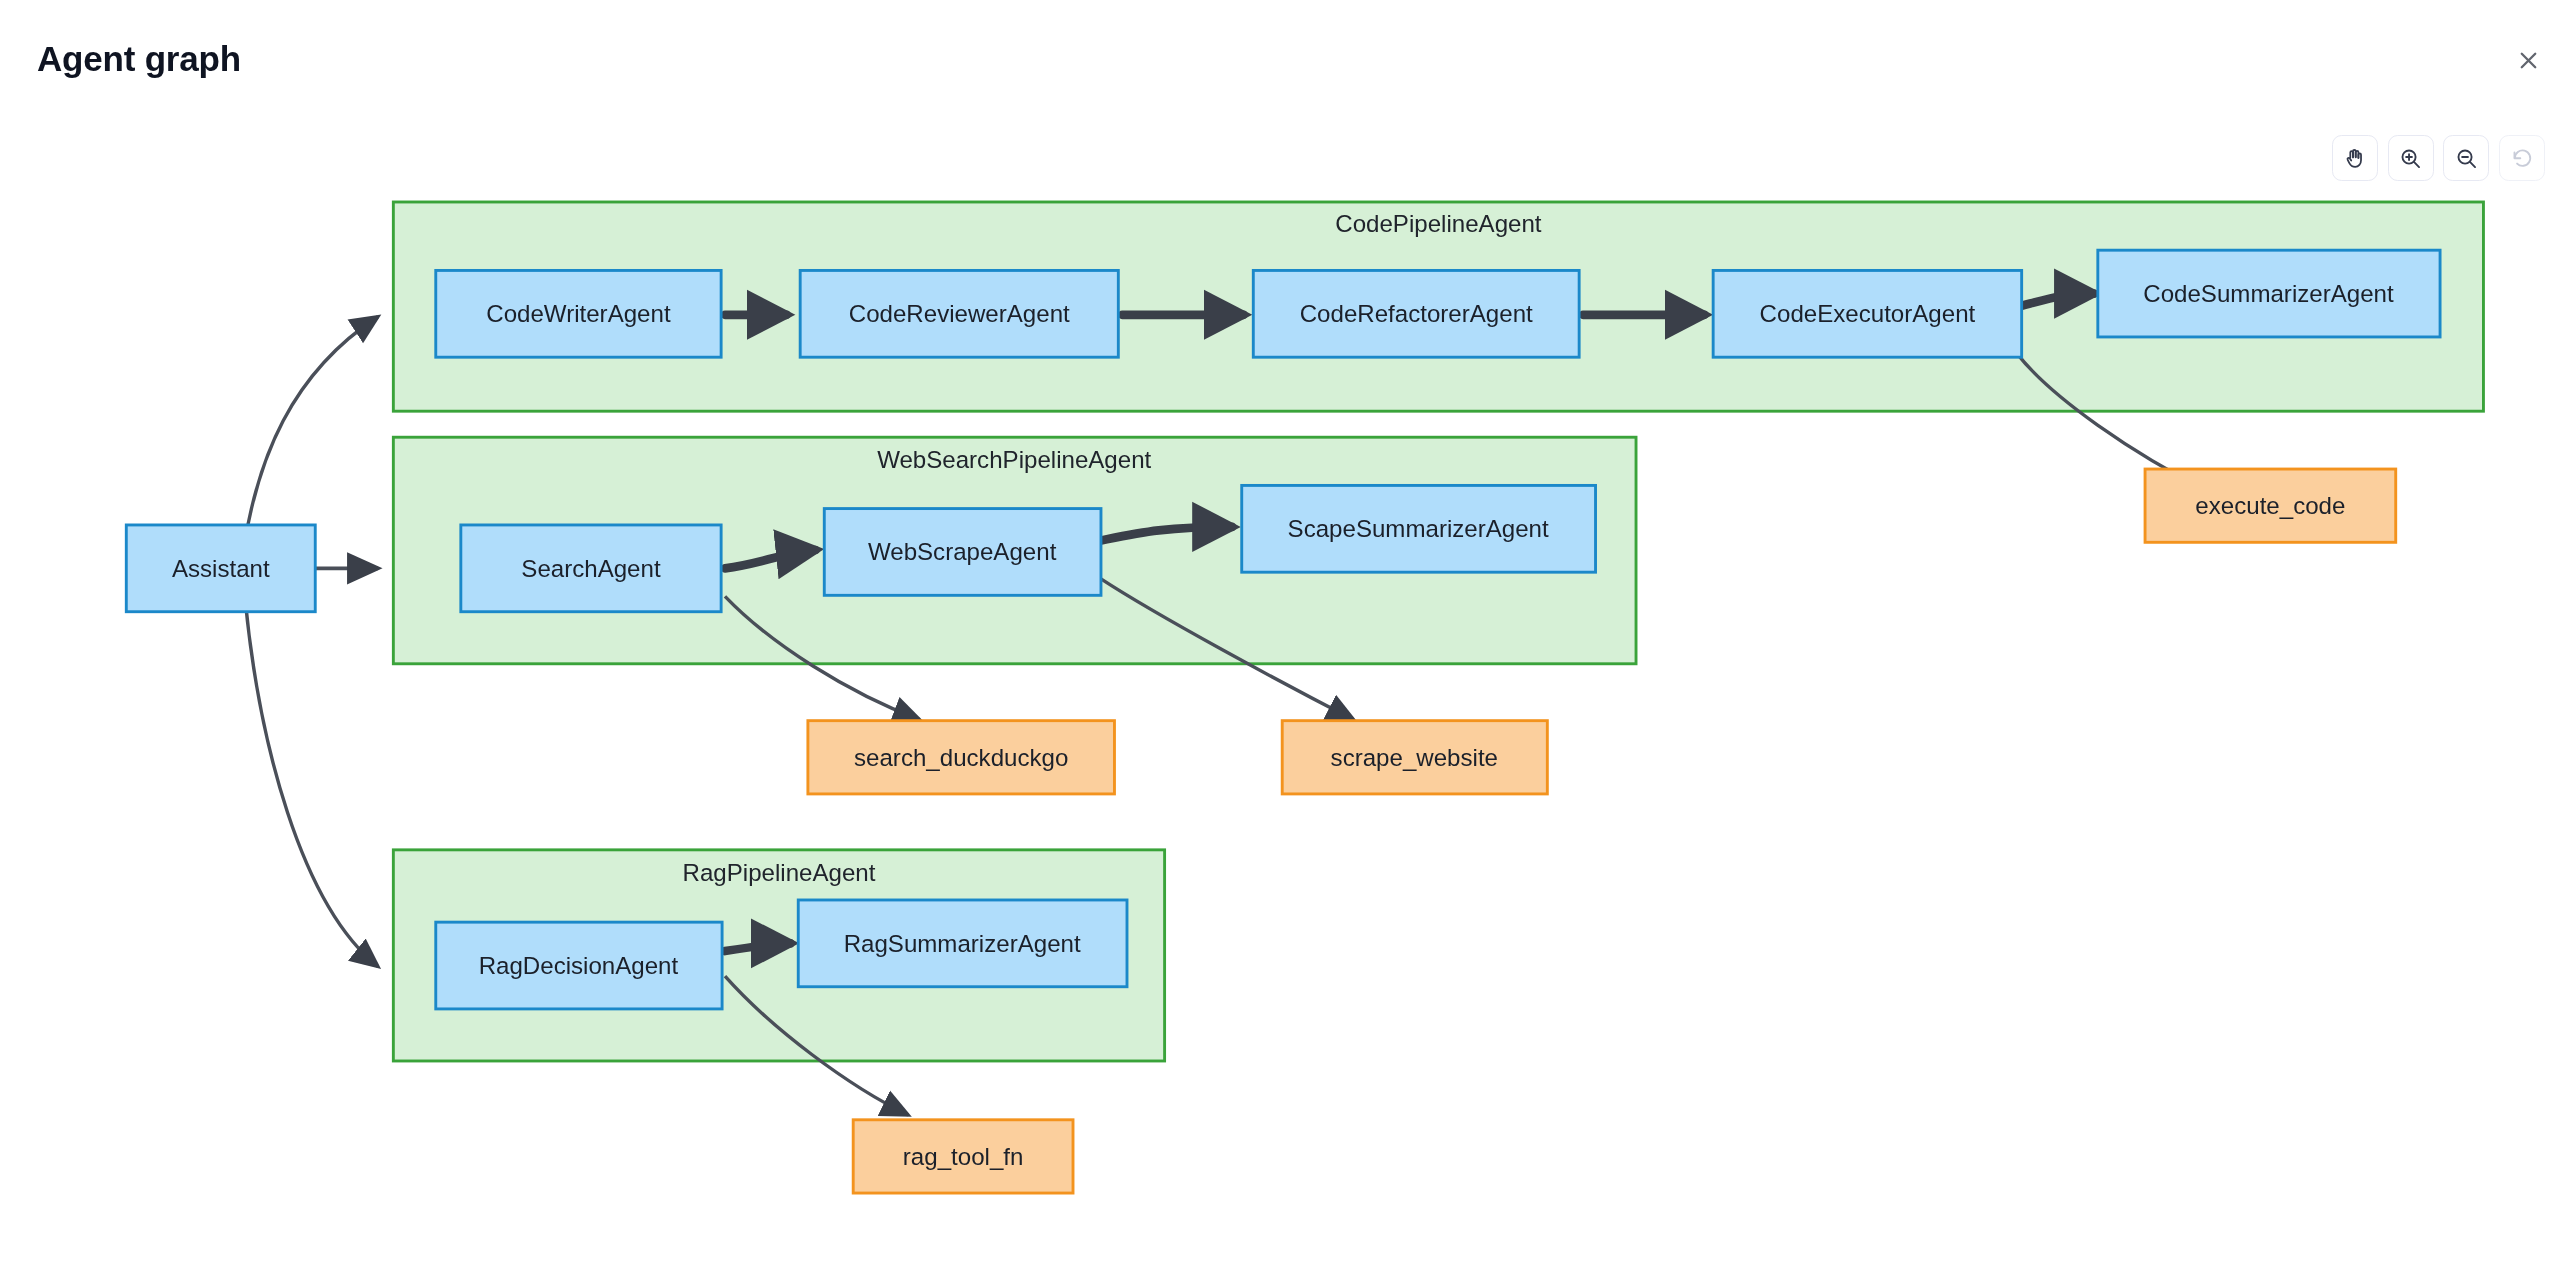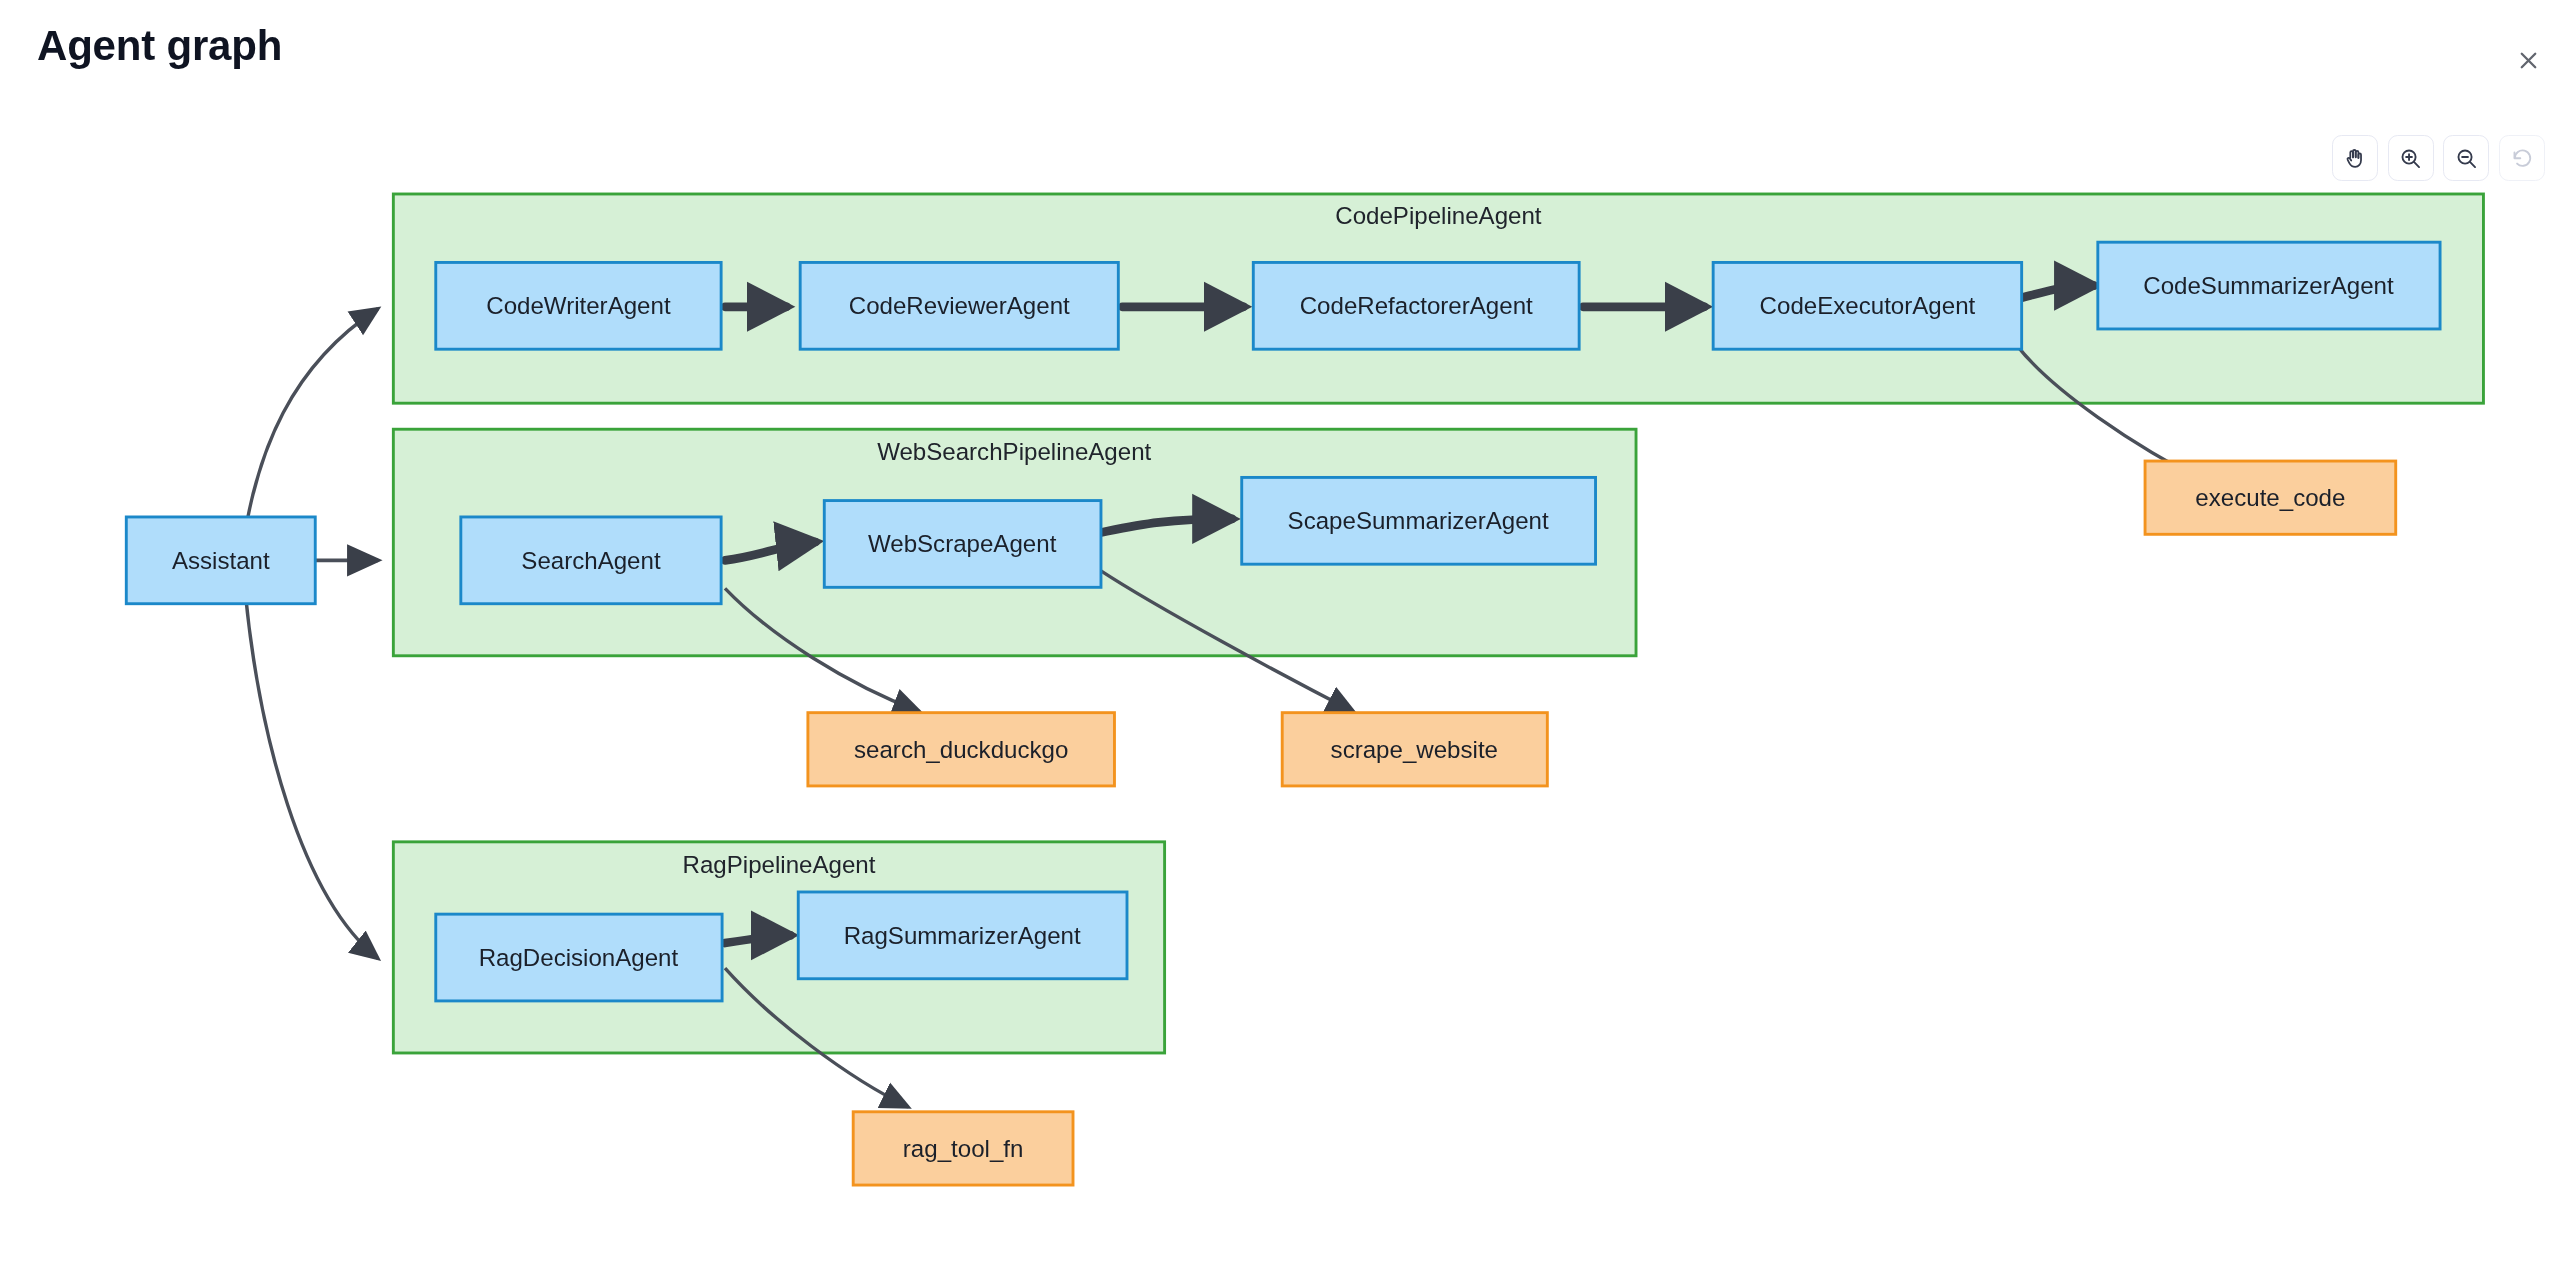--- a/index.html
+++ b/index.html
@@ -20,8 +20,8 @@
   
   .page-title {
     position: absolute;
-    left: 37px; top: 22px;
-    font-size: 42px;
+    left: 37px; top: 39px;
+    font-size: 35px;
     font-weight: 700;
     color: #0f1422;
     letter-spacing: -0.2px;

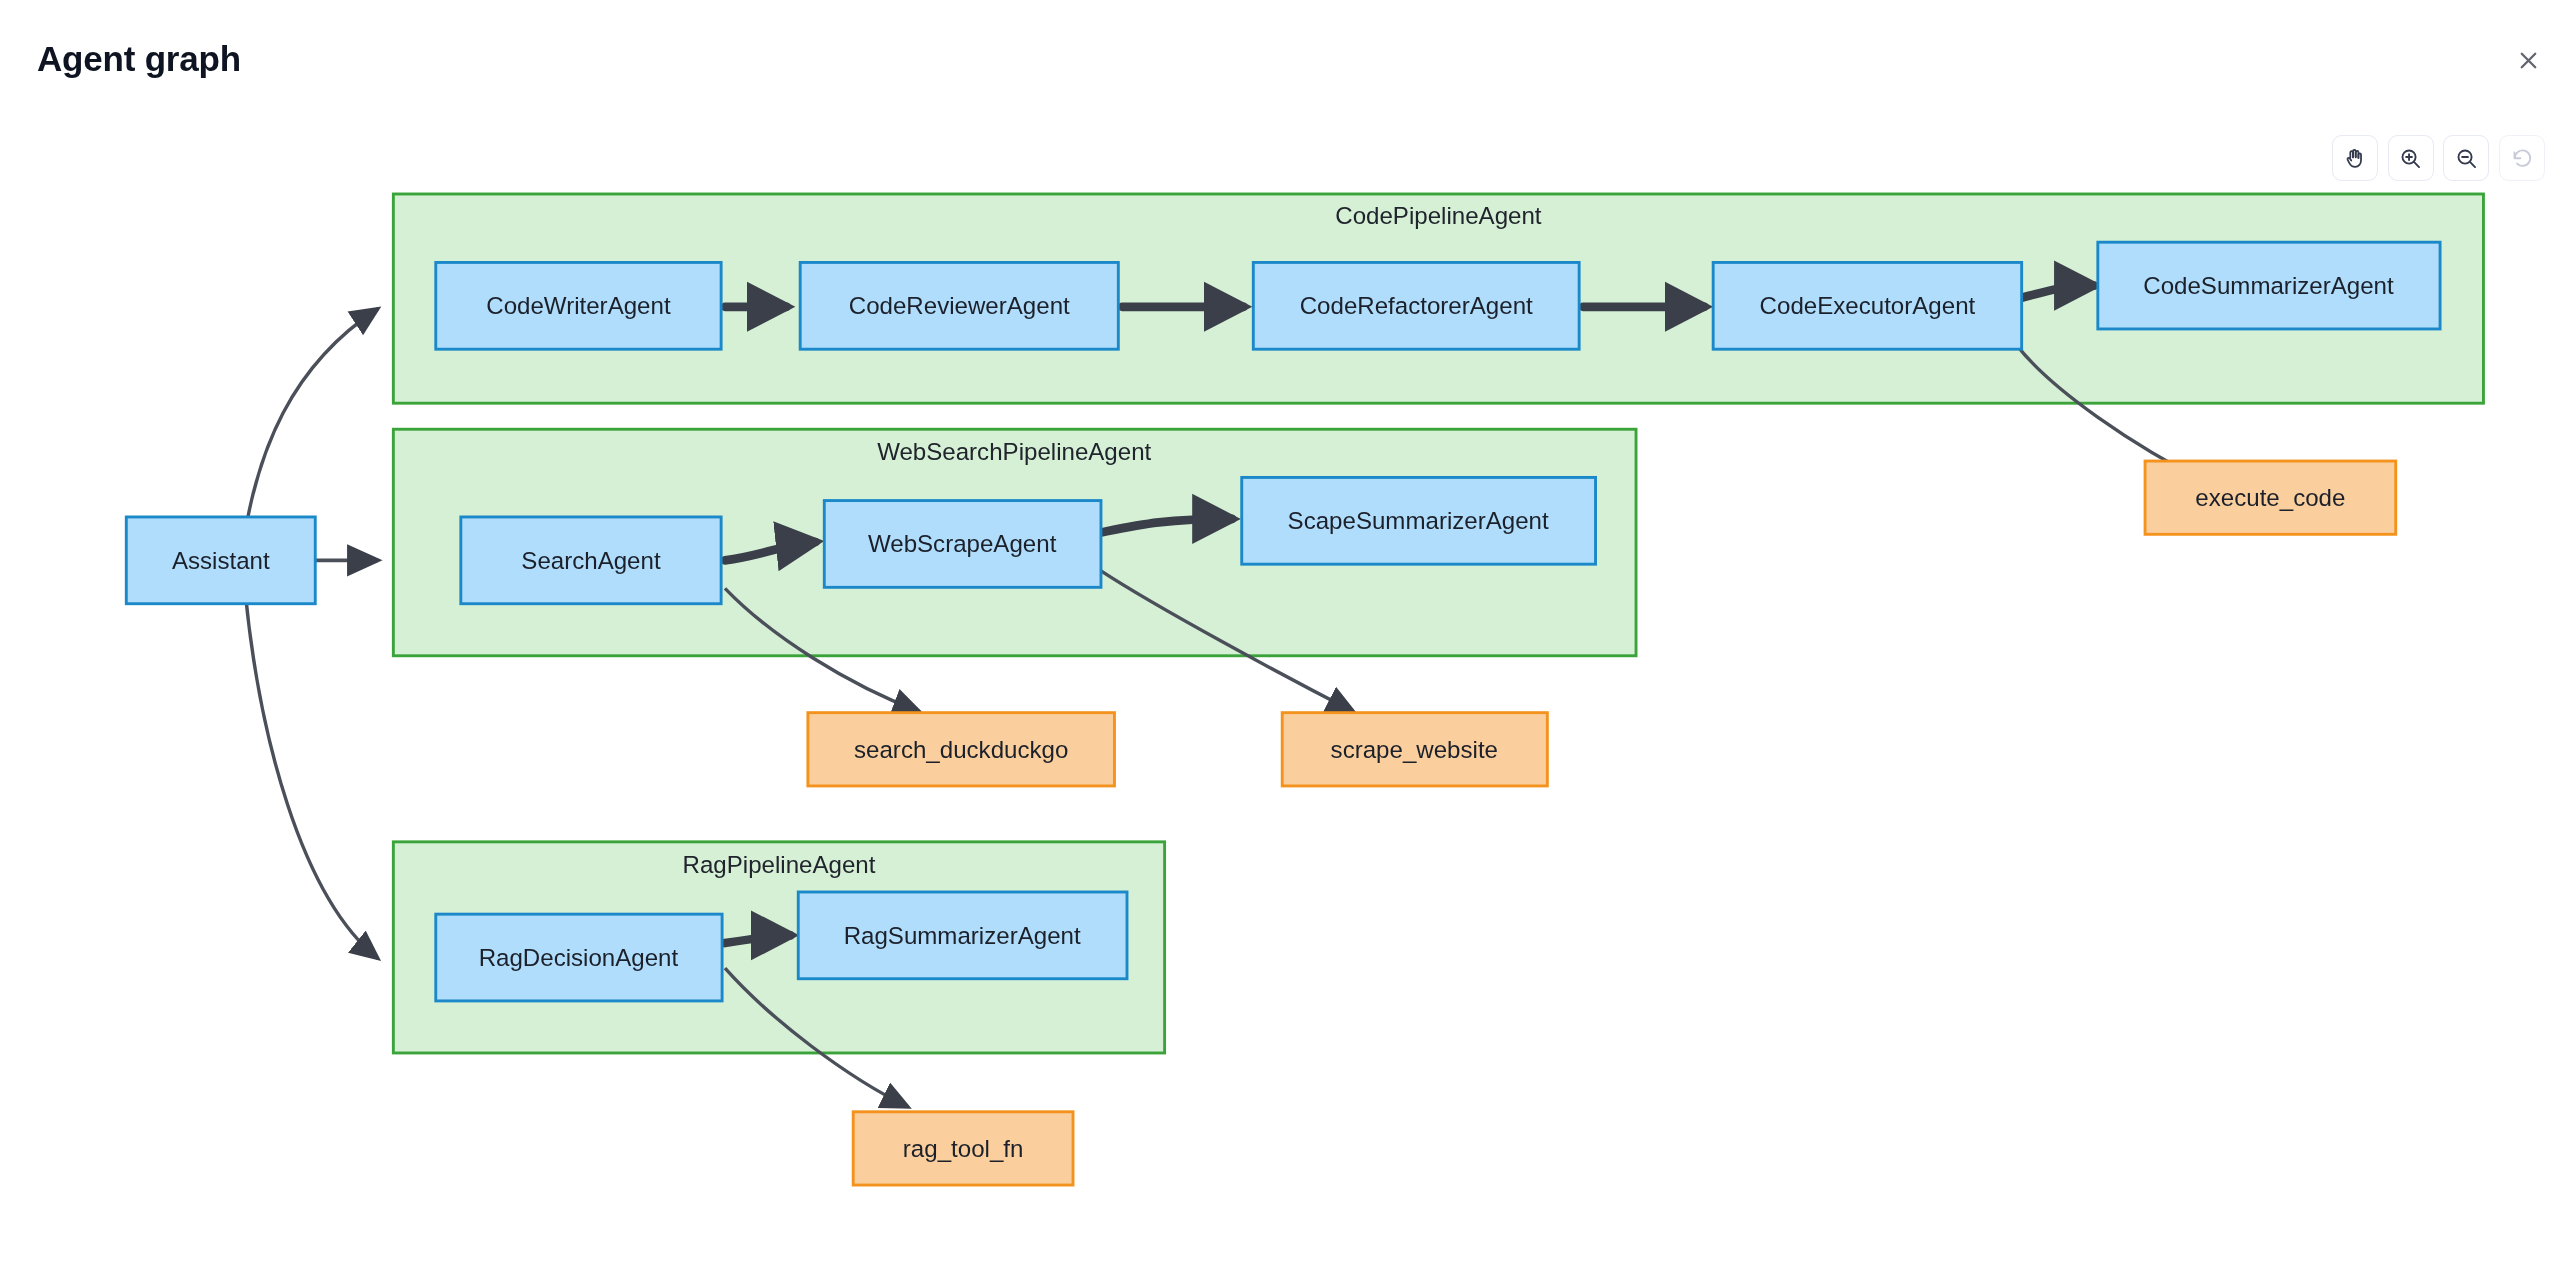--- a/index.html
+++ b/index.html
@@ -63,7 +63,7 @@
   
   .graph-canvas {
     position: absolute;
-    left: 0; top: 0;
+    left: 0; top: 8px;
     width: 2576px; height: 912px;
   }
   .graph-canvas svg { display: block; }

